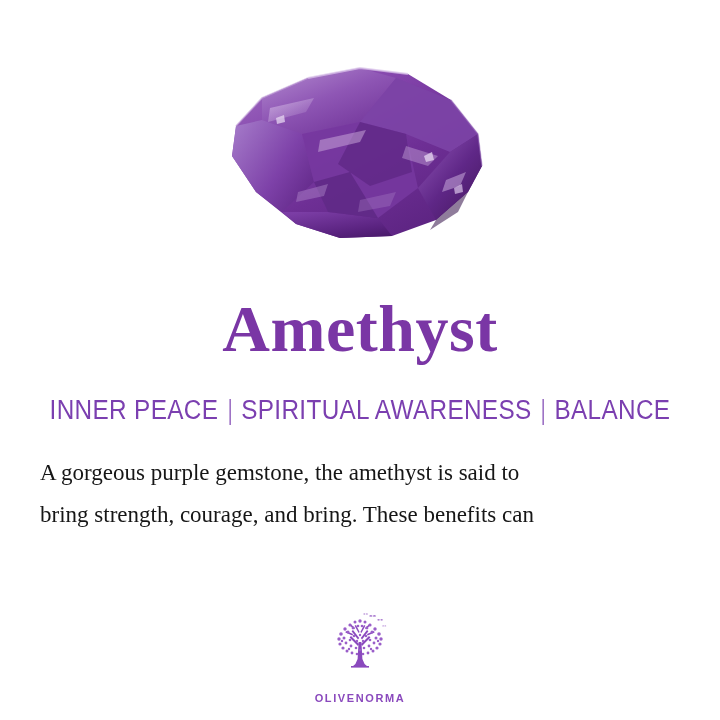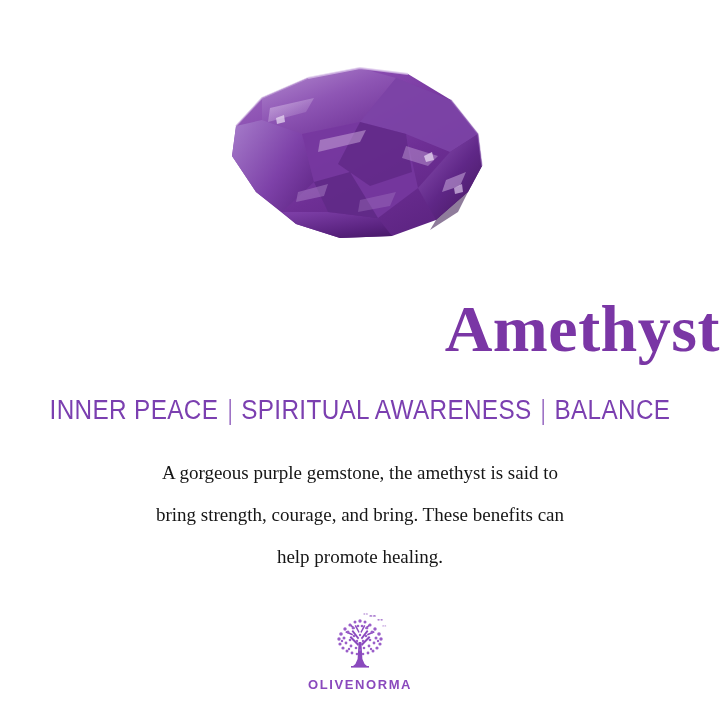--- a/index.html
+++ b/index.html
@@ -40,7 +40,7 @@
     left: 0;
     top: 296px;
     width: 720px;
-    text-align: right;
+    text-align: center;
     font-family: "Liberation Serif", "DejaVu Serif", serif;
     font-weight: 700;
     font-size: 66px;

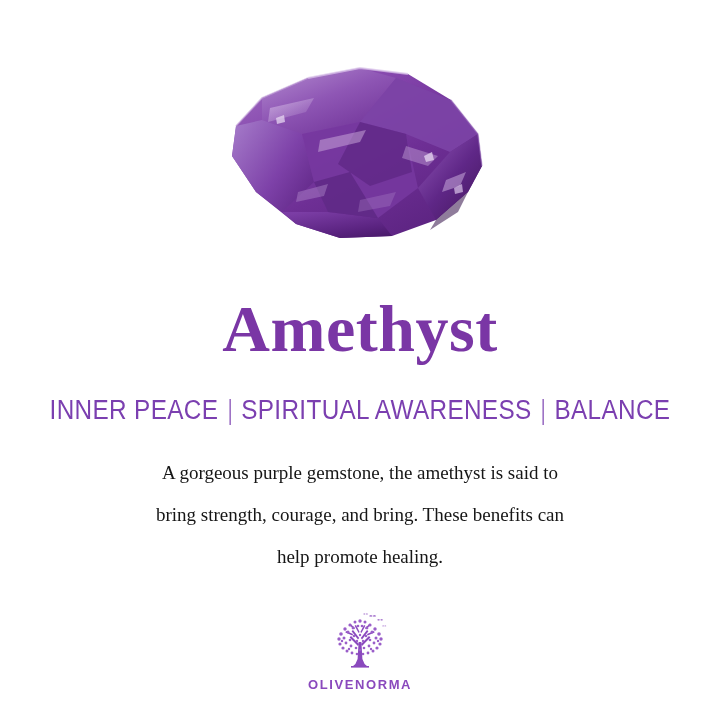--- a/index.html
+++ b/index.html
@@ -82,9 +82,8 @@
     transform: translateX(-50%);
     top: 452px;
     width: 640px;
-    text-align: center;
     font-family: "Liberation Serif", "DejaVu Serif", serif;
-    font-size: 19px;
+    font-size: 23px;
     line-height: 42px;
     color: #161616;
   }

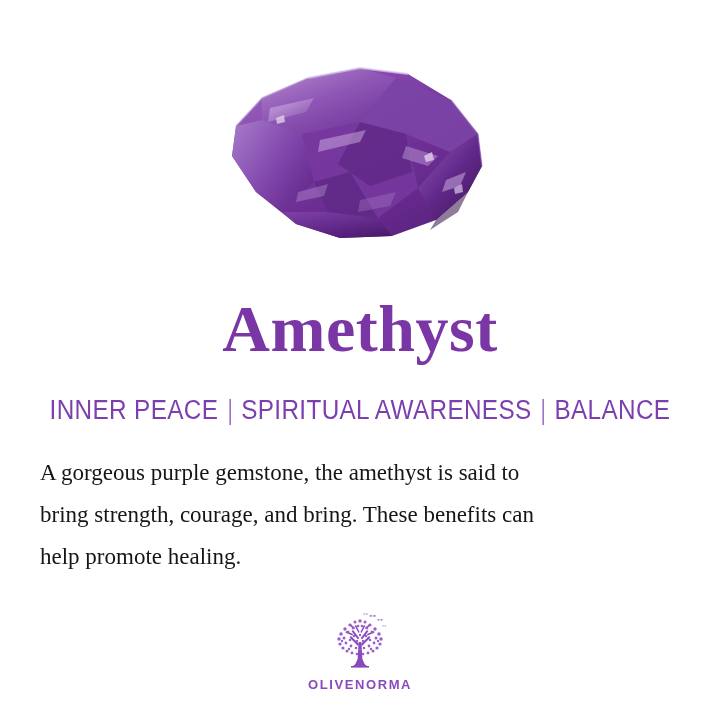--- a/index.html
+++ b/index.html
@@ -196,7 +196,6 @@
   <div class="desc">
     <div>A gorgeous purple gemstone, the amethyst is said to</div>
     <div>bring strength, courage, and bring. These benefits can</div>
-    <div>help promote healing.</div>
   </div>
 
   <div class="logo">

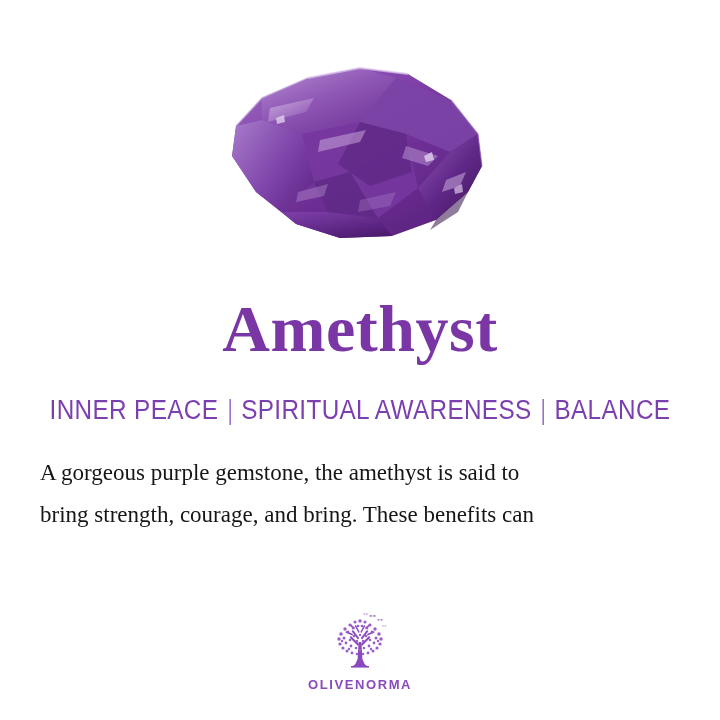--- a/index.html
+++ b/index.html
@@ -102,9 +102,9 @@
   }
   .logo-word {
     display: block;
-    margin-top: 3px;
+    margin-top: 18px;
     font-family: "Liberation Sans", sans-serif;
-    font-size: 13px;
+    font-size: 11px;
     font-weight: 700;
     letter-spacing: 1.6px;
     color: #8a49bd;

